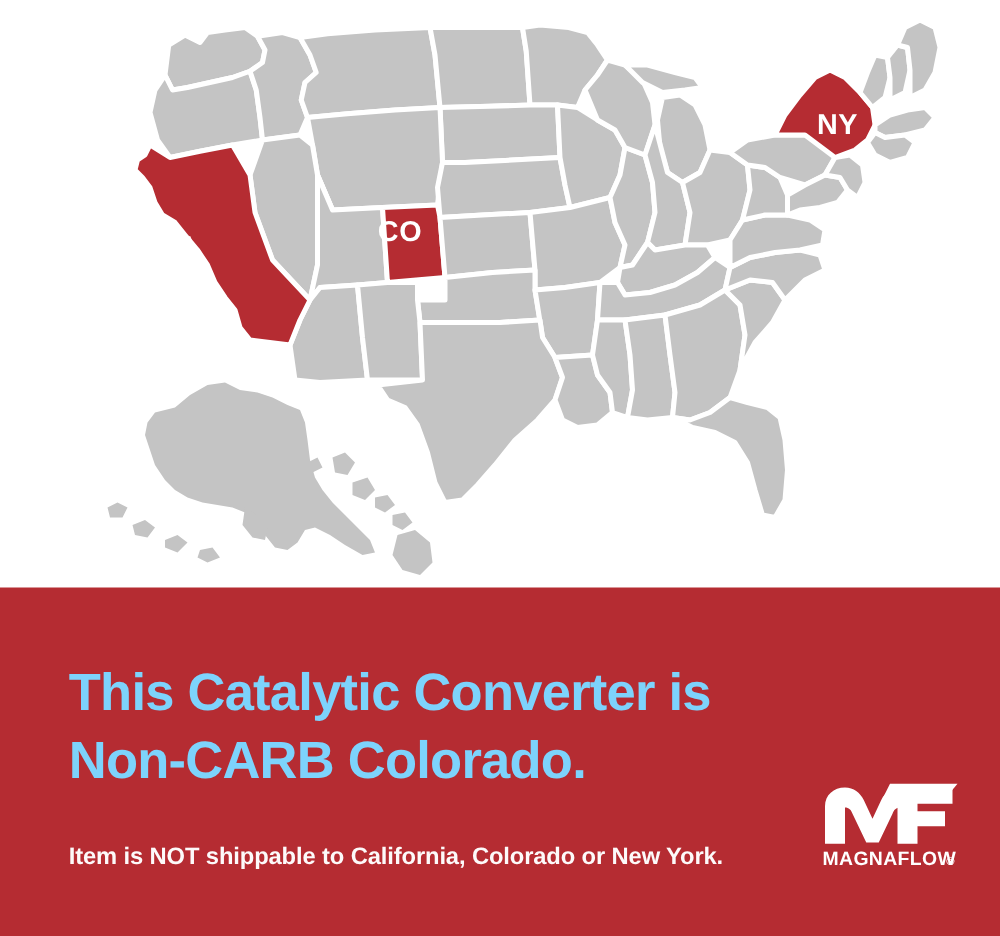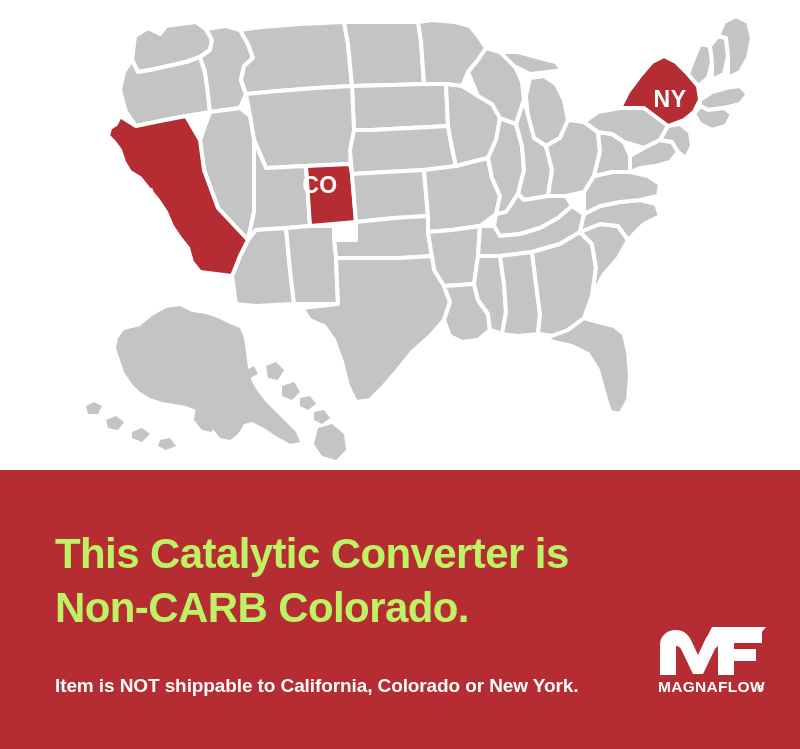--- a/index.html
+++ b/index.html
@@ -80,7 +80,7 @@
     left: 55px;
     top: 57px;
     width: 600px;
-    color: #bef264;
+    color: #7dd3fc;
     font-size: 42px;
     font-weight: bold;
     line-height: 1.28;

